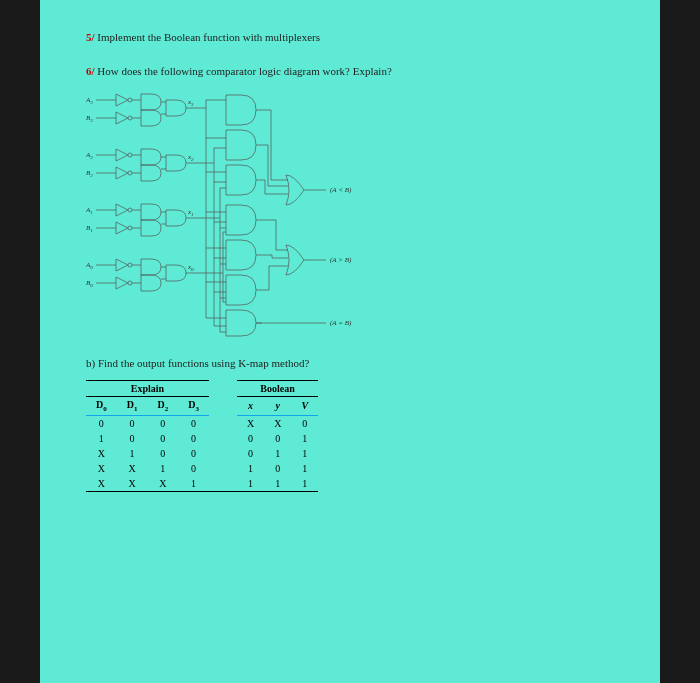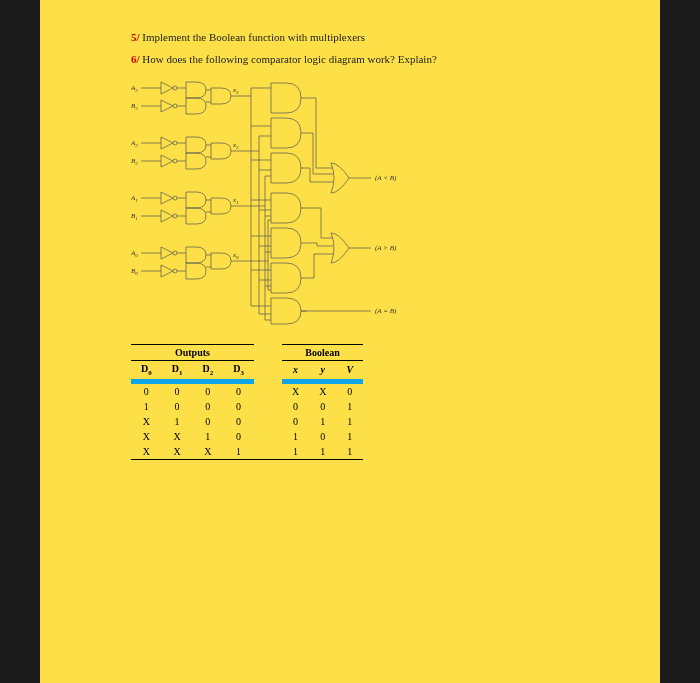--- a/index.html
+++ b/index.html
@@ -12,11 +12,11 @@
     overflow: hidden;
   }
   .page {
-    background: #fde047;
+    background: #5eead4;
     width: 620px;
     height: 683px;
     margin-left: 40px;
-    padding: 30px 70px 20px 91px;
+    padding: 30px 70px 20px 46px;
     position: relative;
   }
   .qnum { color: #c00; font-weight: bold; }

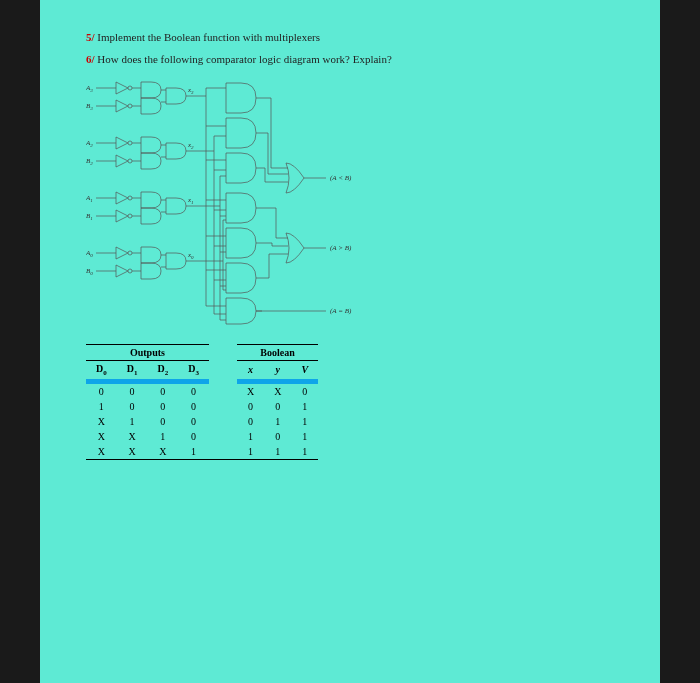--- a/index.html
+++ b/index.html
@@ -65,7 +65,7 @@
     <span>Implement the Boolean function with multiplexers</span>
   </p>
 
-  <p class="qtext" style="margin-top:6px">
+  <p class="qtext" style="margin-top:18px">
     <span class="qnum">6/</span>
     <span>How does the following comparator logic diagram work? Explain?</span>
   </p>

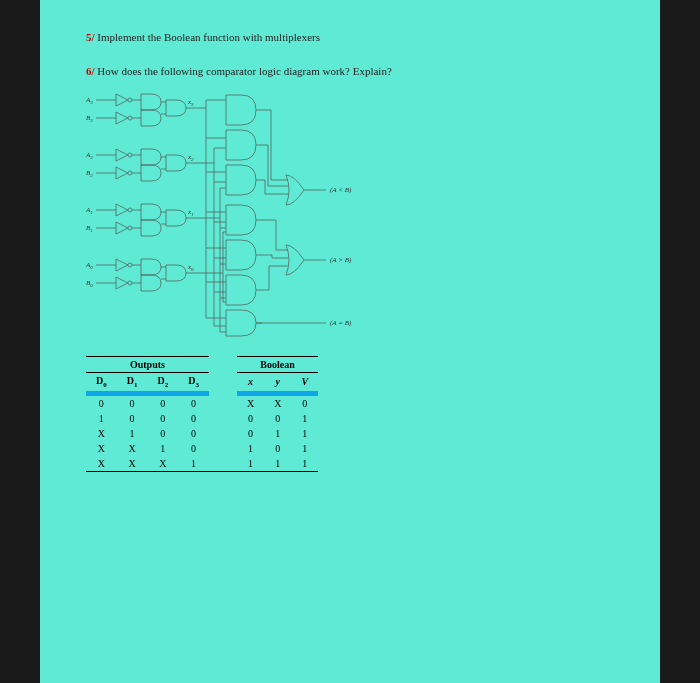--- a/index.html
+++ b/index.html
@@ -193,6 +193,7 @@
     </svg>
   </div>
 
+  <p class="qtext">b) Find the output functions using K-map method?</p>
 
   <table class="tt">
     <thead>

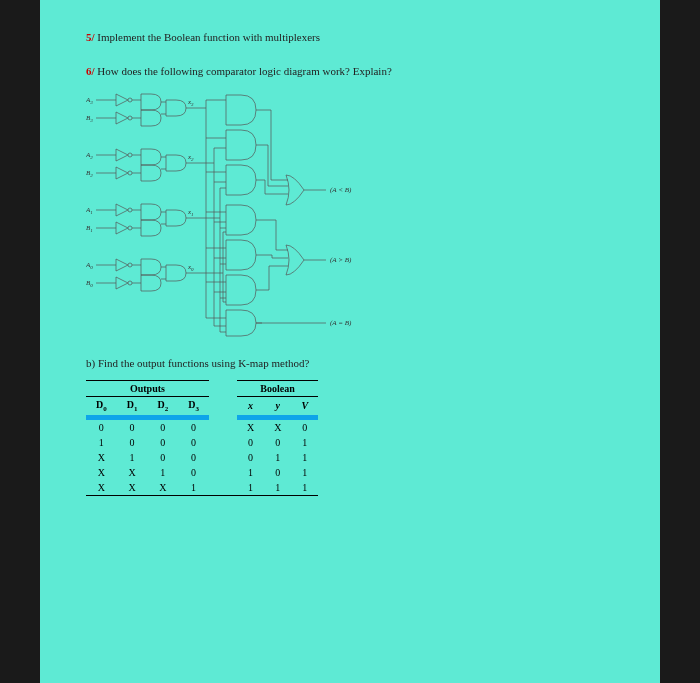--- a/index.html
+++ b/index.html
@@ -198,7 +198,7 @@
   <table class="tt">
     <thead>
       <tr class="grp">
-        <th colspan="4">Outputs</th>
+        <th colspan="4">Explain</th>
         <th class="gap" style="border:none"></th>
         <th colspan="3">Boolean</th>
       </tr>

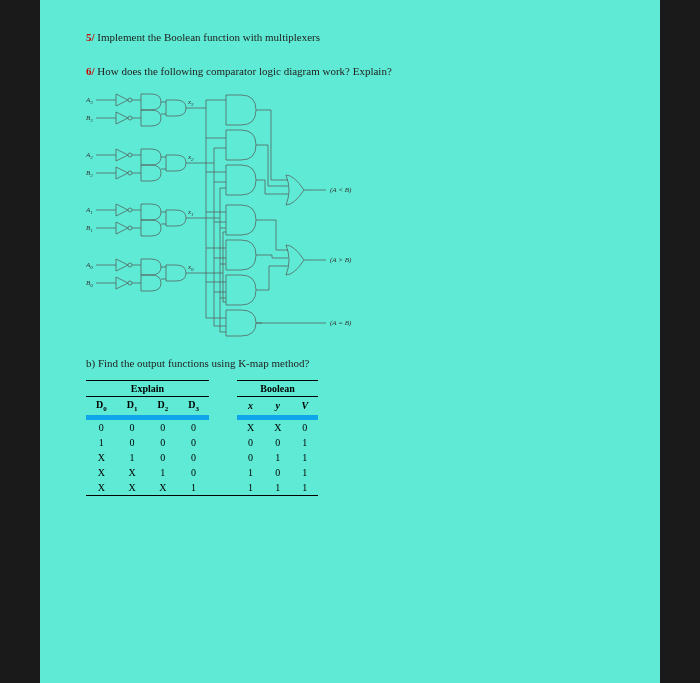--- a/index.html
+++ b/index.html
@@ -46,7 +46,7 @@
     font-weight: bold;
   }
   table.tt .hdr th {
-    border-bottom: 5px solid #0ea5e9;
+    border-bottom: 1px solid #0ea5e9;
     font-weight: bold;
   }
   table.tt tbody tr:last-child td {

